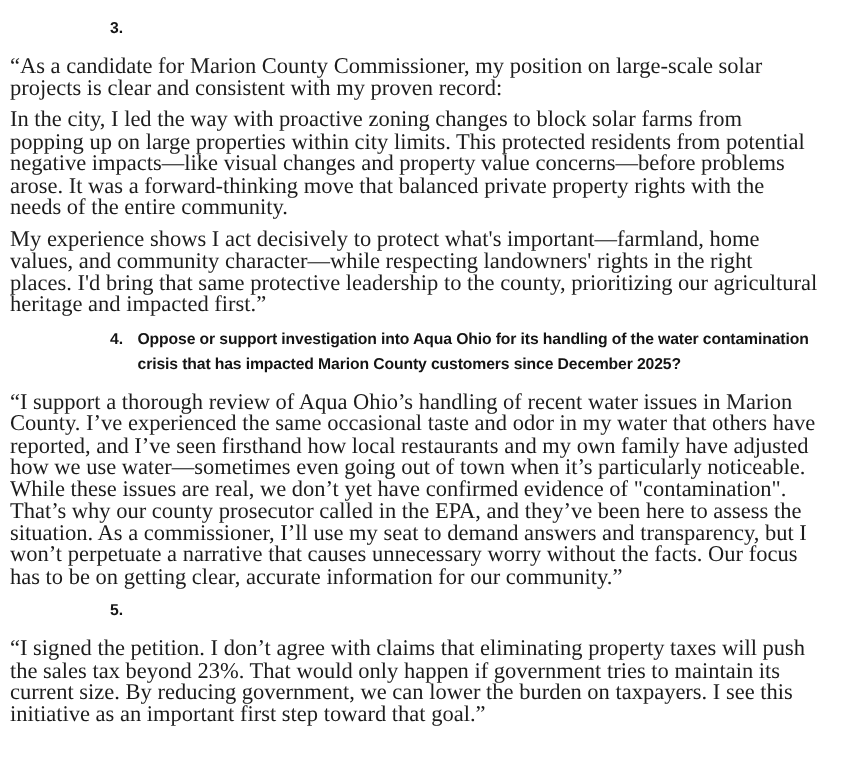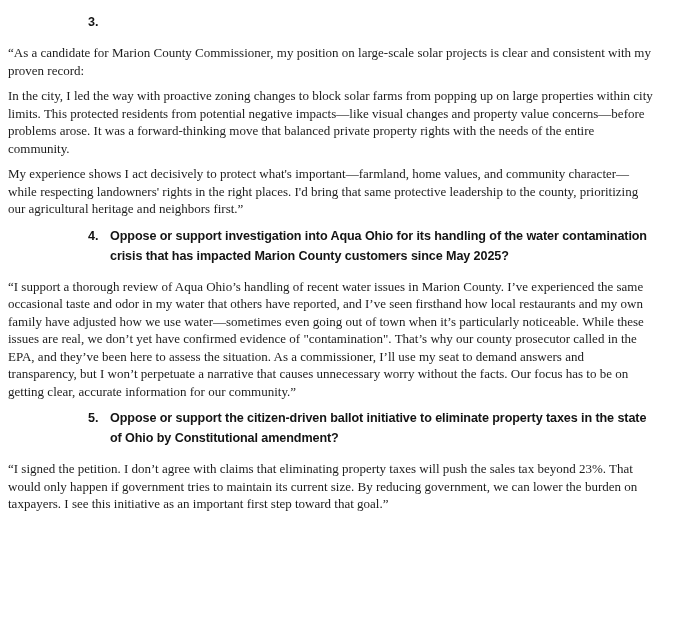--- a/index.html
+++ b/index.html
@@ -38,7 +38,7 @@
   }
   .answer {
     font-family: "Liberation Serif", serif;
-    font-size: 13px;
+    font-size: 18px;
     line-height: 17.5px;
     color: #1c1c1c;
     padding-left: 8px;

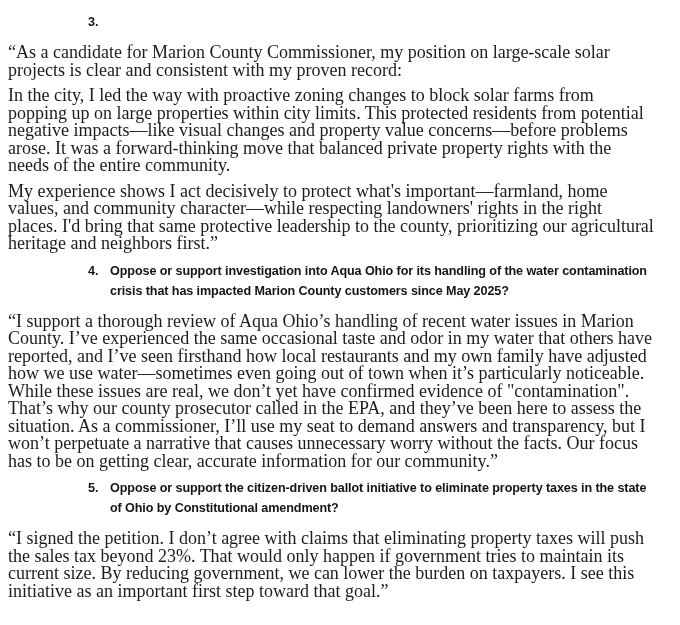--- a/index.html
+++ b/index.html
@@ -67,7 +67,7 @@
   </div>
 
   <div class="answer">
-    <div class="line">My experience shows I act decisively to protect what's important—farmland, home values, and community character—while respecting landowners' rights in the right places. I'd bring that same protective leadership to the county, prioritizing our agricultural heritage and neighbors first.”</div>
+    <div class="line">My experience shows I act decisively to protect what's important—farmland, home values, and community character—while respecting landowners' rights in the right places. I'd bring that same protective leadership to the county, prioritizing our agricultural heritage and impacted first.”</div>
   </div>
 
   <div class="question">

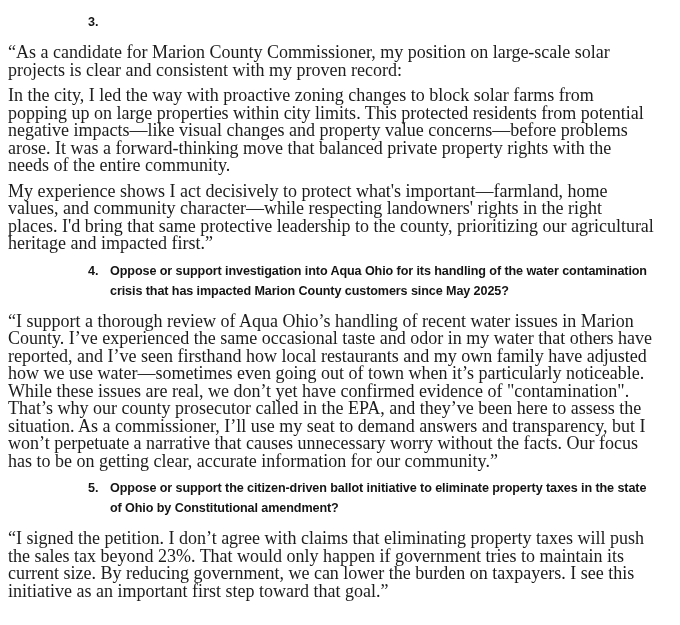--- a/index.html
+++ b/index.html
@@ -72,7 +72,7 @@
 
   <div class="question">
     <span class="qnum">4.</span>
-    <span class="qtext">Oppose or support investigation into Aqua Ohio for its handling of the water contamination crisis that has impacted Marion County customers since May 2025?</span>
+    <span class="qtext">Oppose or support investigation into Aqua Ohio for its handling of the water contamination crisis that has impacted Marion County customers since December 2025?</span>
   </div>
 
   <div class="answer">

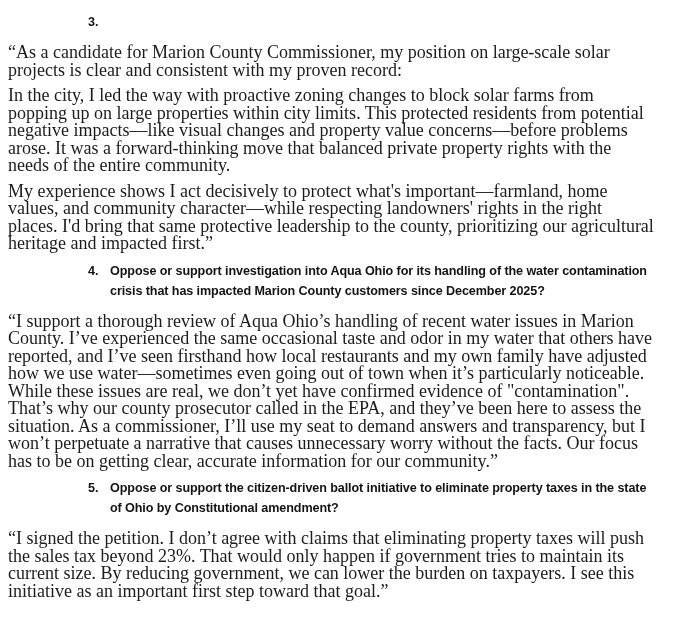--- a/index.html
+++ b/index.html
@@ -81,7 +81,6 @@
 
   <div class="question">
     <span class="qnum">5.</span>
-    <span class="qtext">Oppose or support the citizen-driven ballot initiative to eliminate property taxes in the state of Ohio by Constitutional amendment?</span>
   </div>
 
   <div class="answer">

